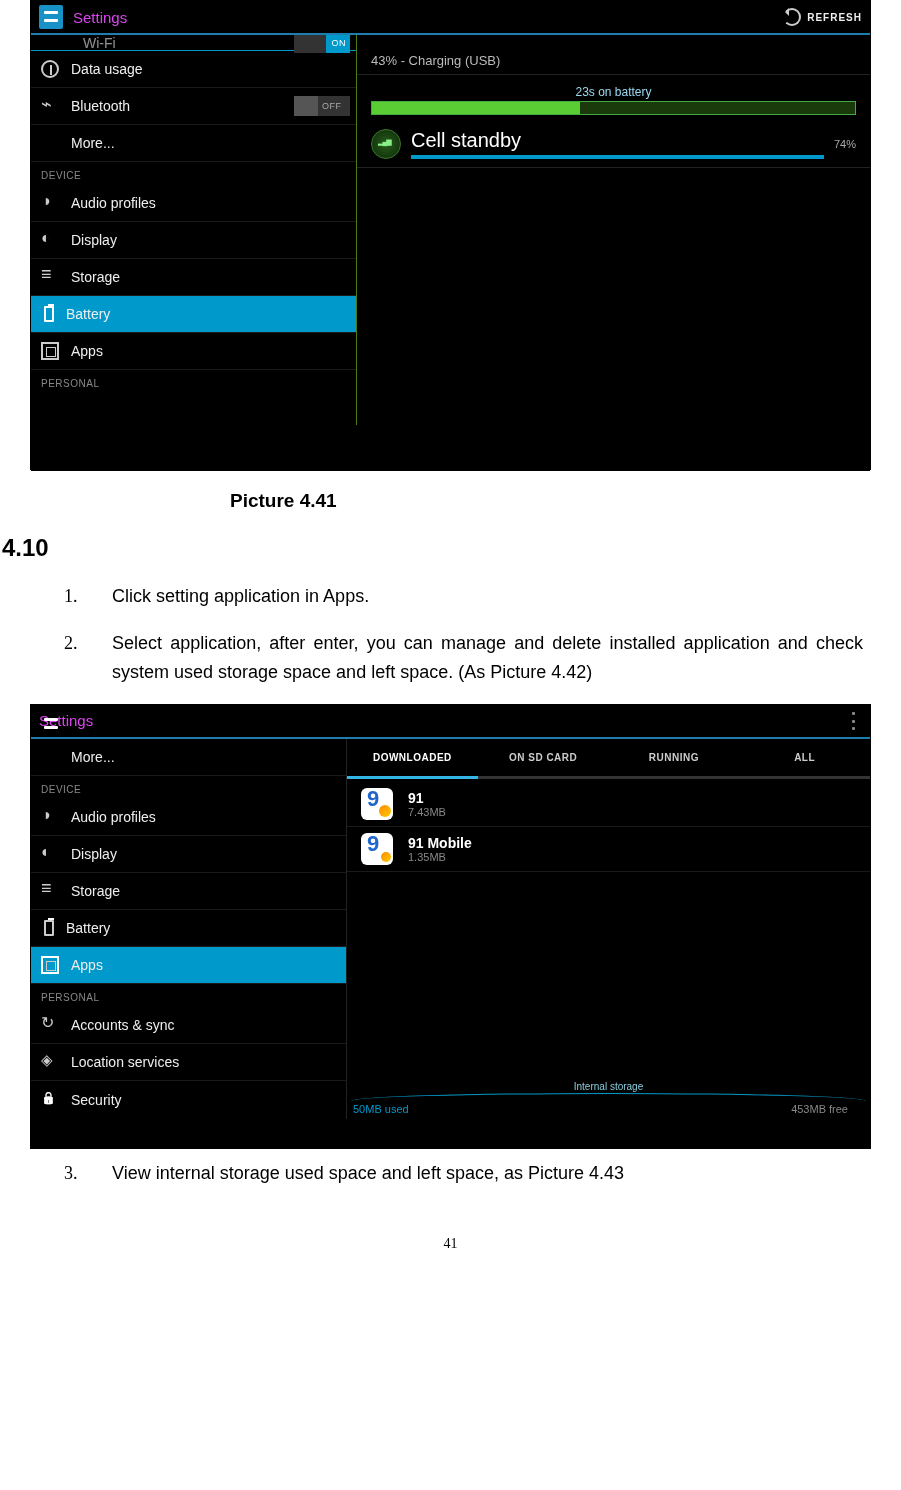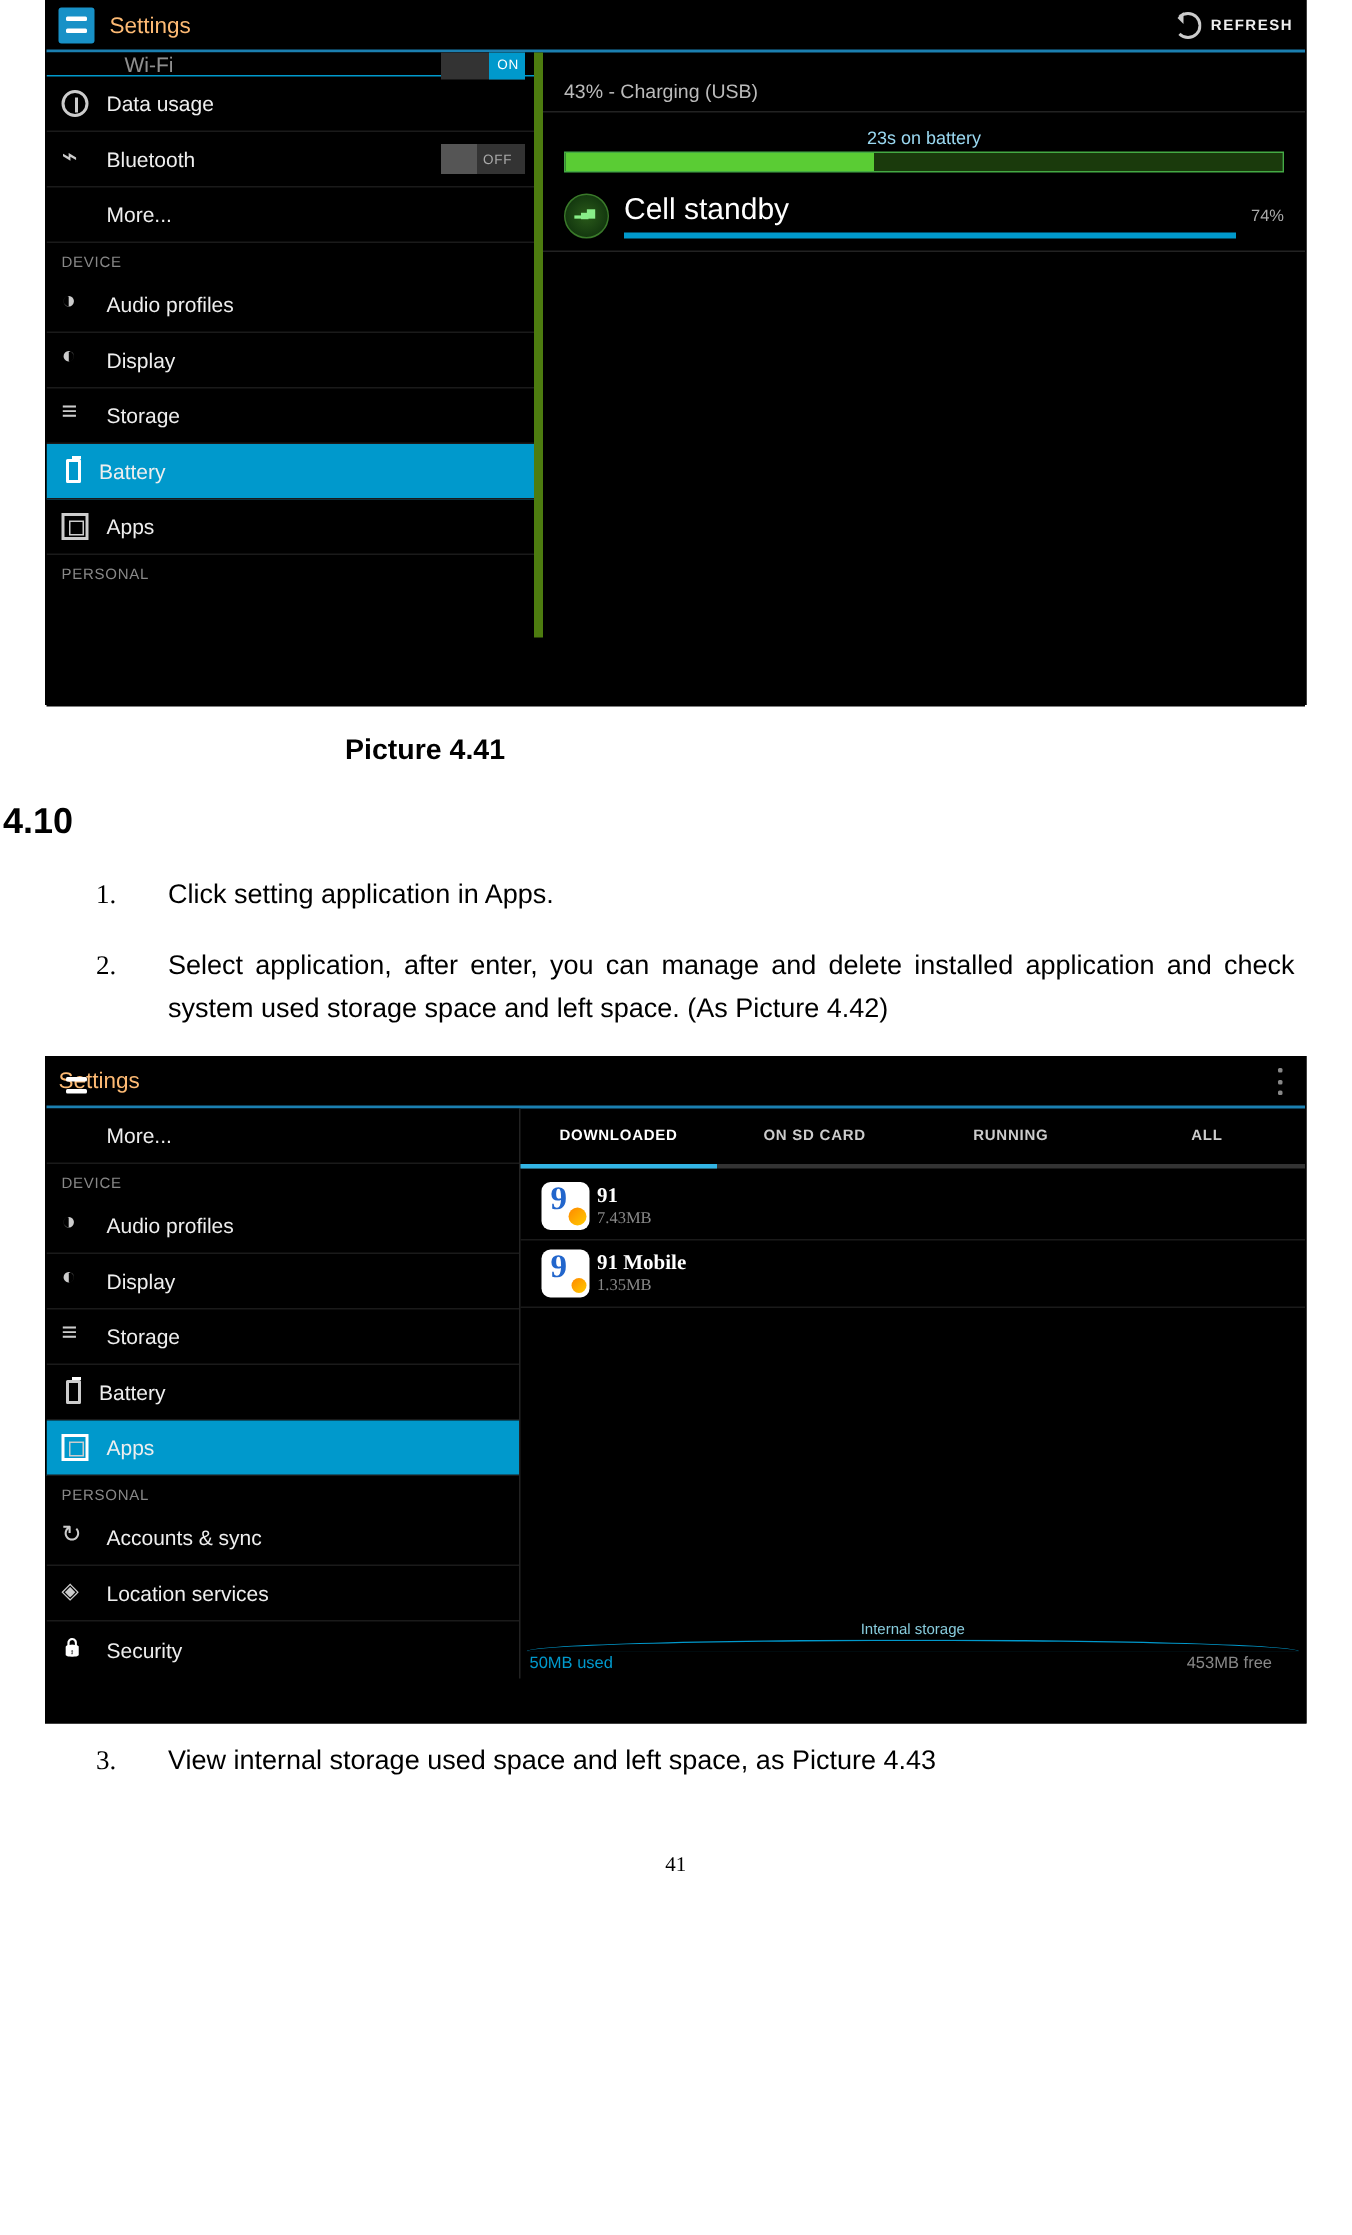--- a/index.html
+++ b/index.html
@@ -35,7 +35,7 @@
     }
     .settings-icon::before { width: 14px; height: 3px; top: 6px; left: 5px; border-radius: 1px; }
     .settings-icon::after { width: 14px; height: 3px; top: 14px; left: 5px; border-radius: 1px; }
-    .titlebar-label { font-size: 15px; color: #fdba74; text-align: center; }
+    .titlebar-label { font-size: 15px; color: #d946ef; text-align: center; }
     .refresh-wrap { display: flex; align-items: center; gap: 6px; }
     .refresh-icon {
       width: 18px; height: 18px; border: 2px solid #ccc; border-left-color: transparent;

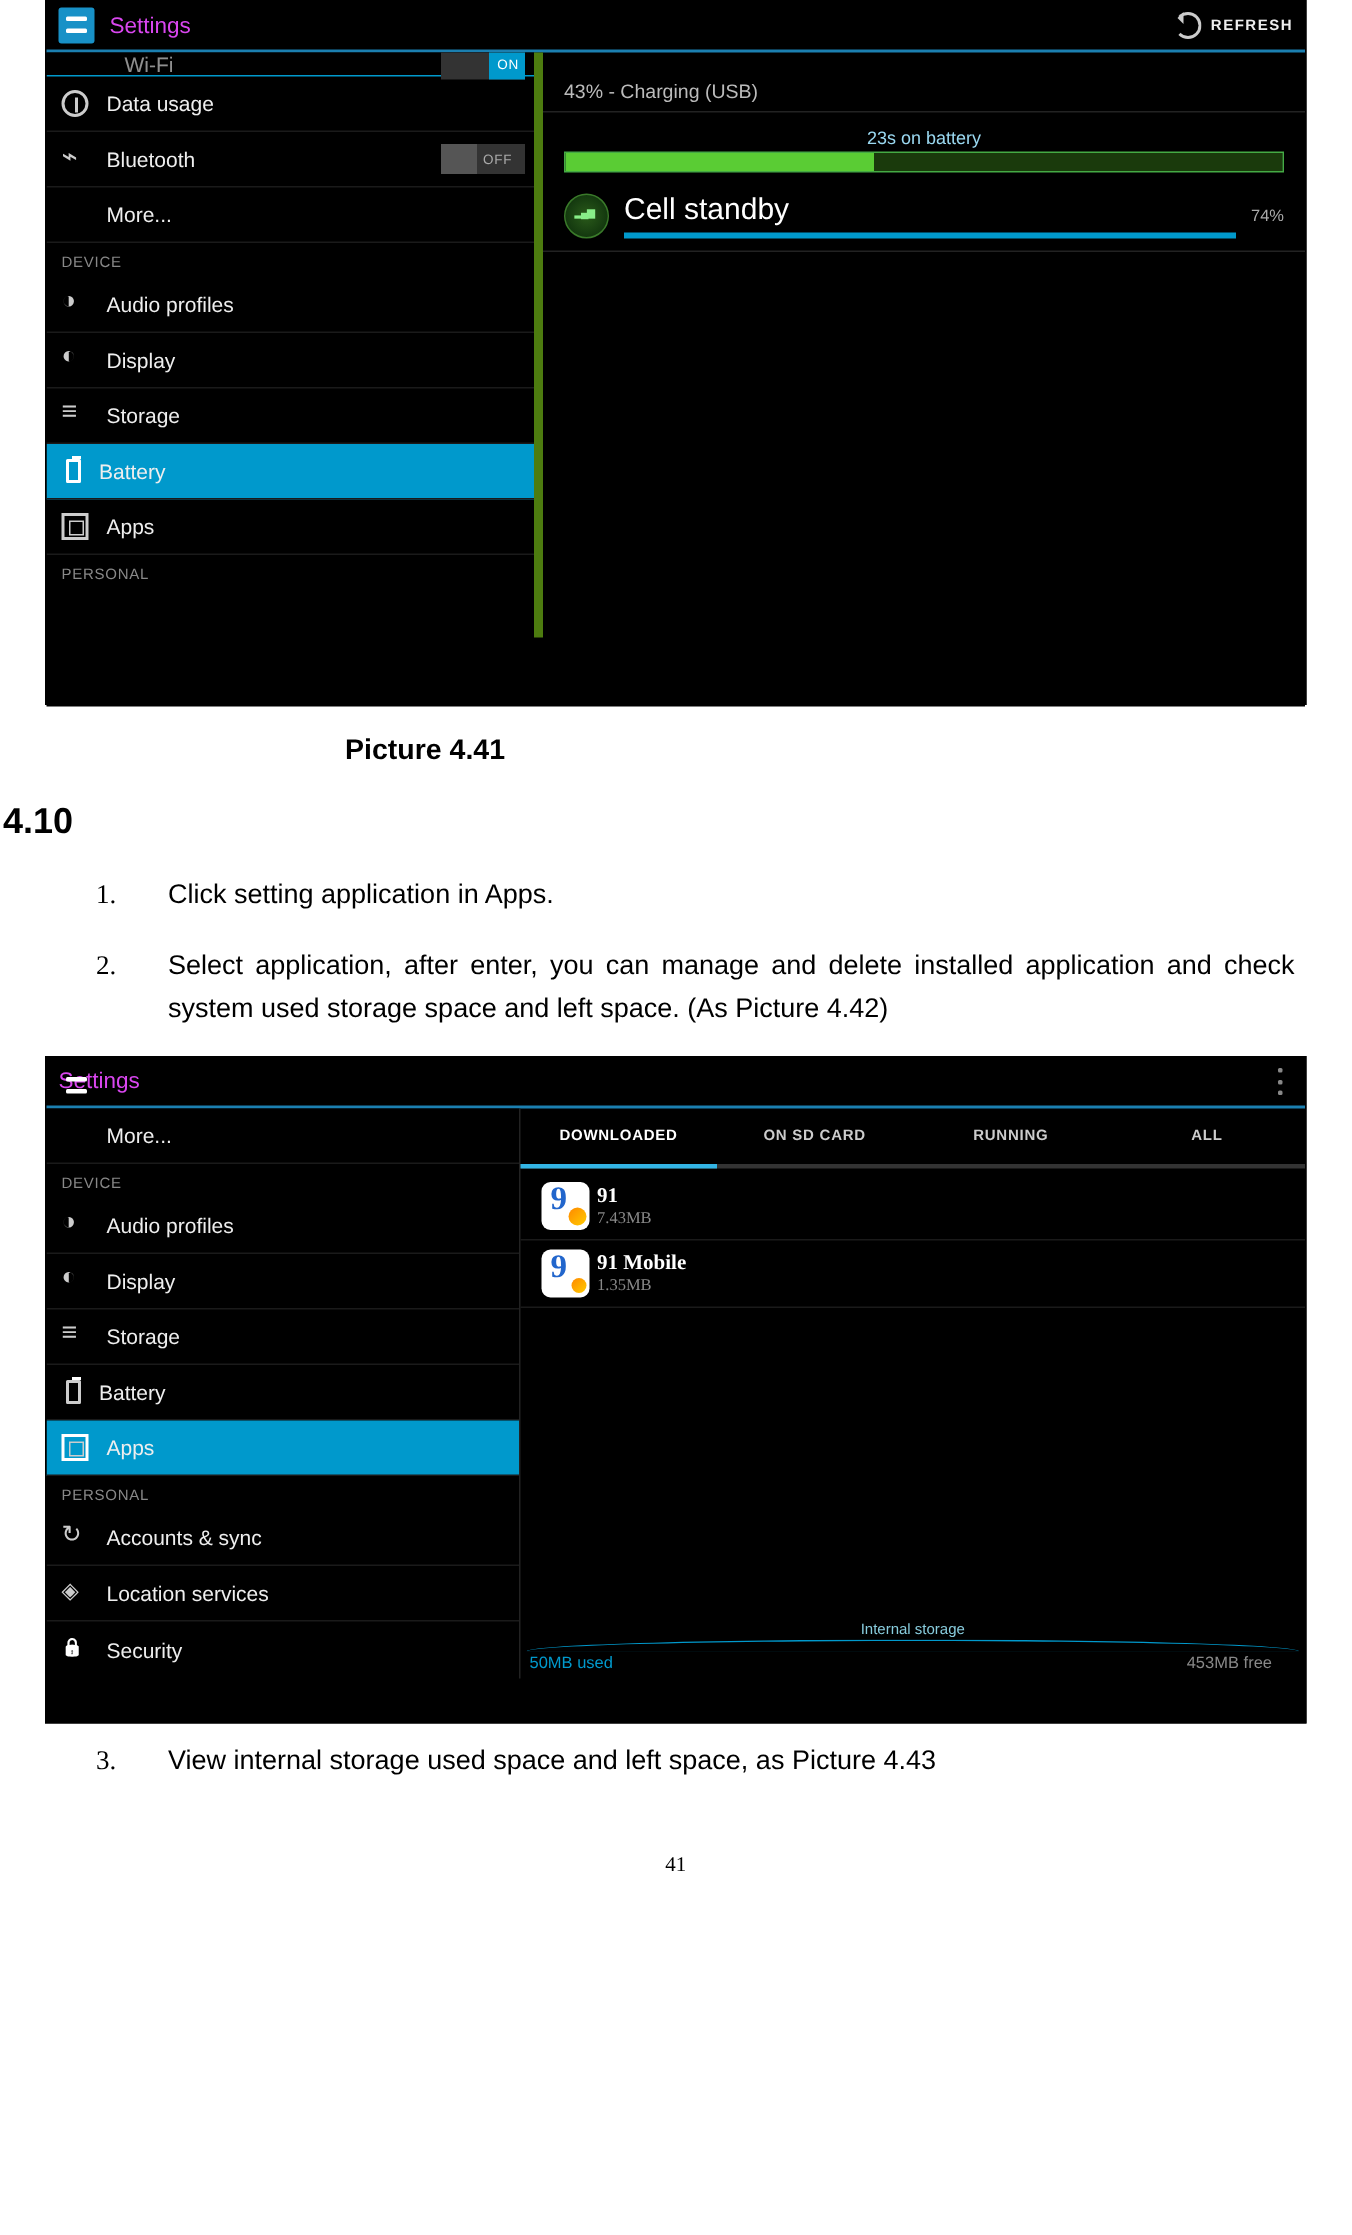--- a/index.html
+++ b/index.html
@@ -86,7 +86,7 @@
     .toggle.off .toggle-label { text-align: left; padding-left: 28px; }
 
     .detail-pane {
-      flex: 1; border-left: 6px solid #4d7c0f; padding: 0;
+      flex: 1; border-left: 1px solid #4d7c0f; padding: 0;
     }
     .battery-status {
       padding: 18px 14px 6px 14px; font-size: 13px; color: #bbb;

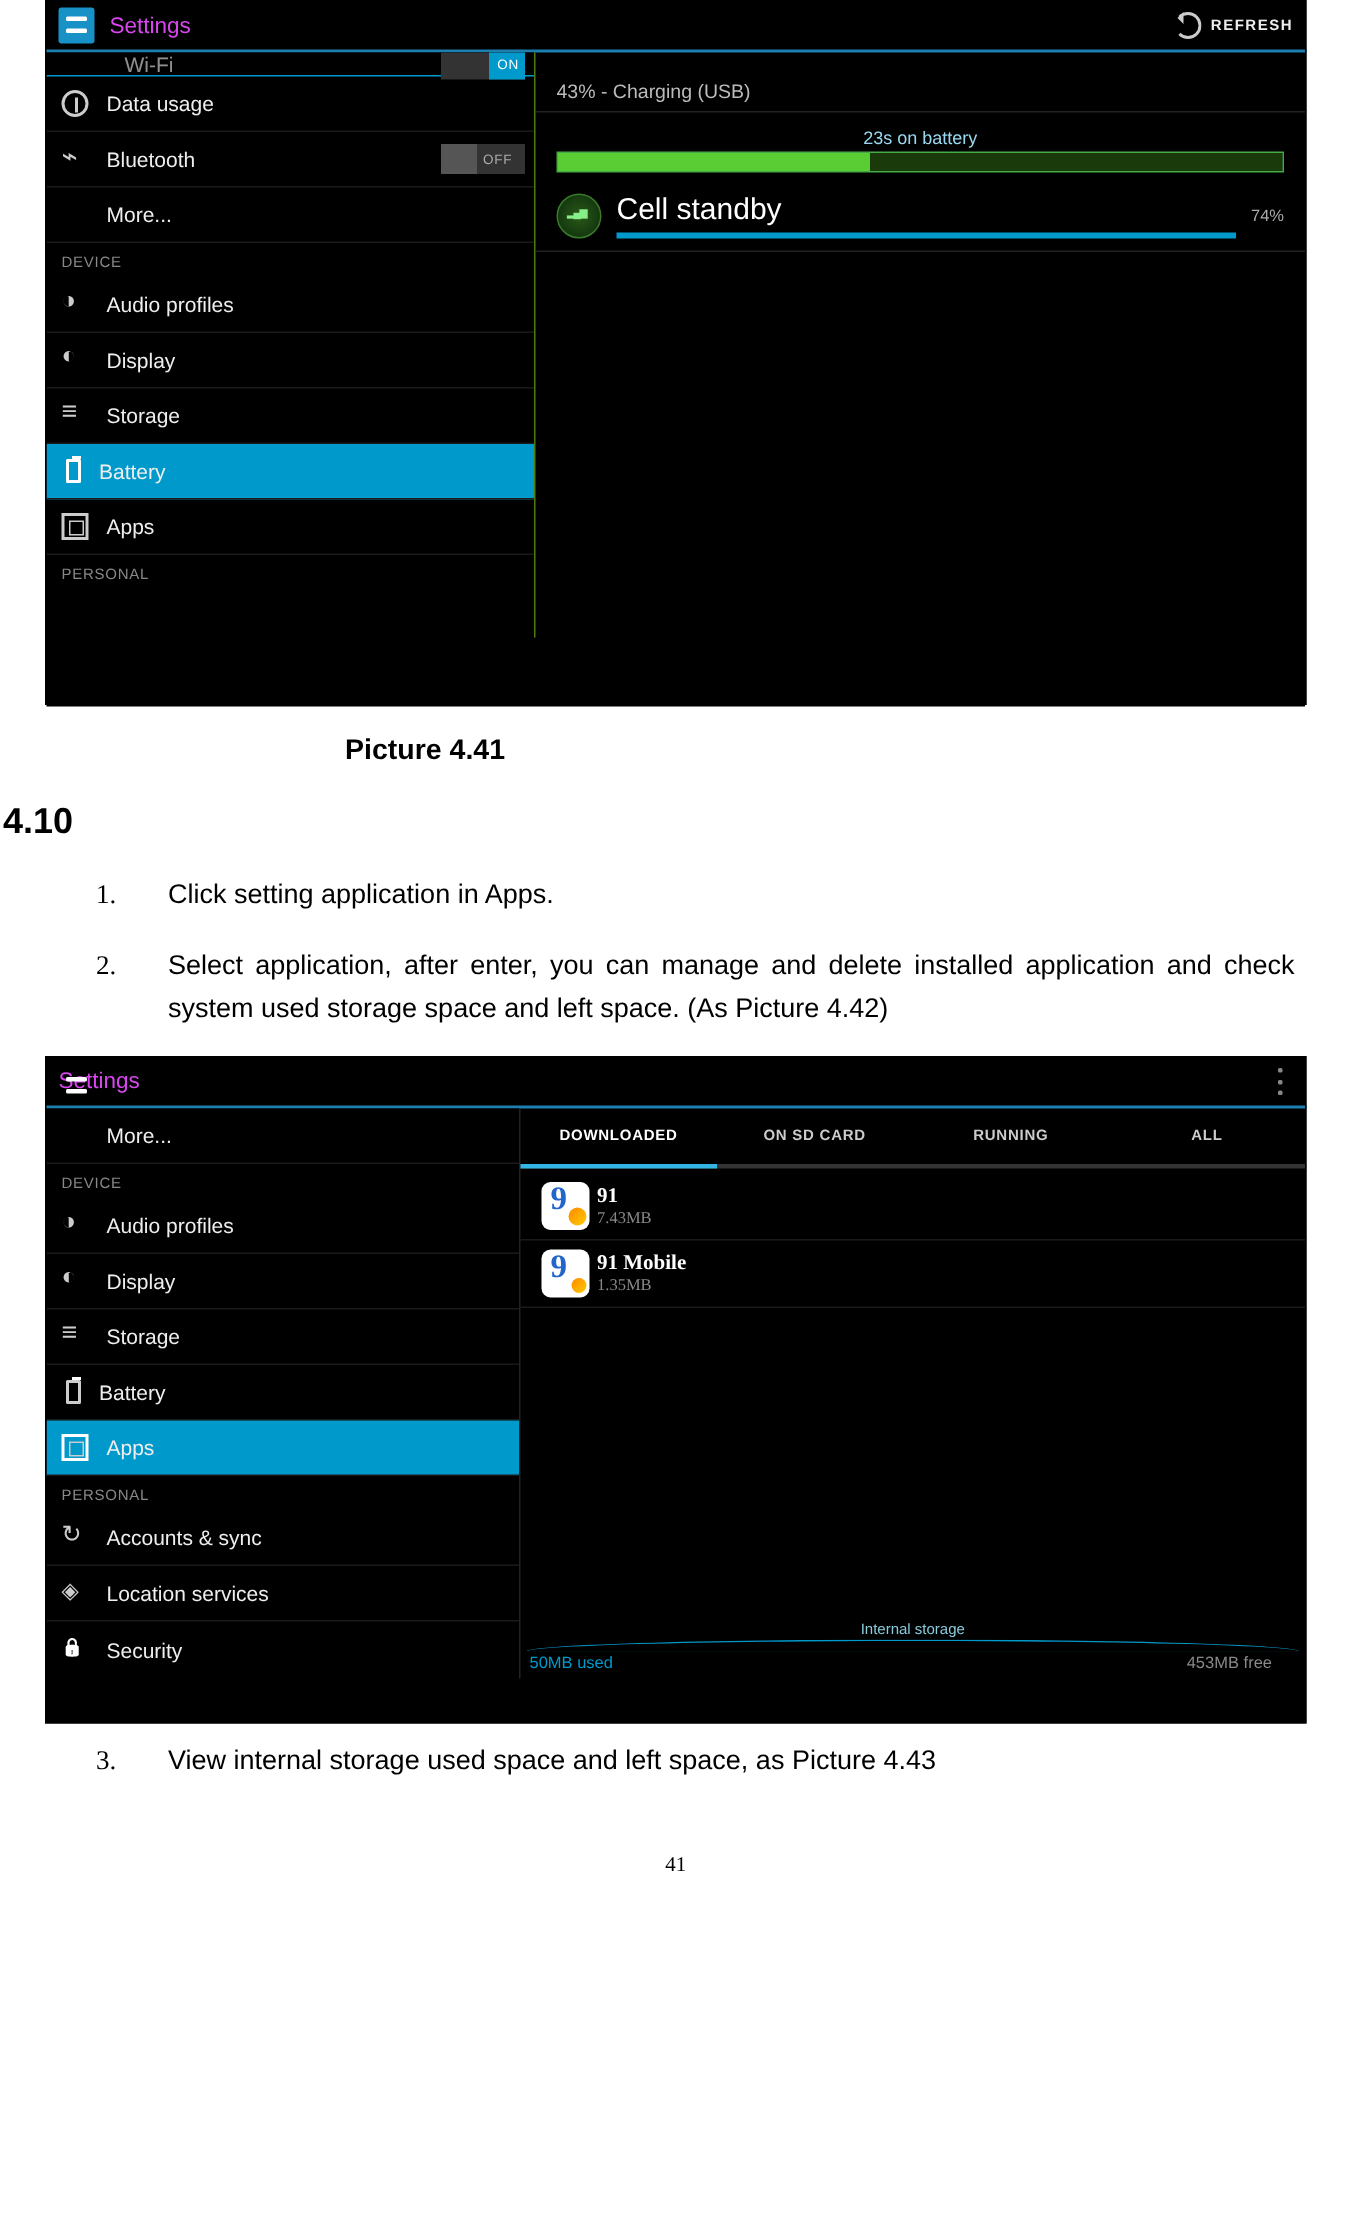--- a/index.html
+++ b/index.html
@@ -149,8 +149,8 @@
       background: #33b5e5;
     }
     .app-item {
-      display: flex; align-items: center; gap: 5px;
-      padding: 6px 14px; border-bottom: 1px solid #1a1a1a; font-family: Liberation Serif, serif;
+      display: flex; align-items: center; gap: 15px;
+      padding: 6px 14px; border-bottom: 1px solid #1a1a1a;
     }
     .app-icon {
       width: 32px; height: 32px; background: #fff; border-radius: 6px;

